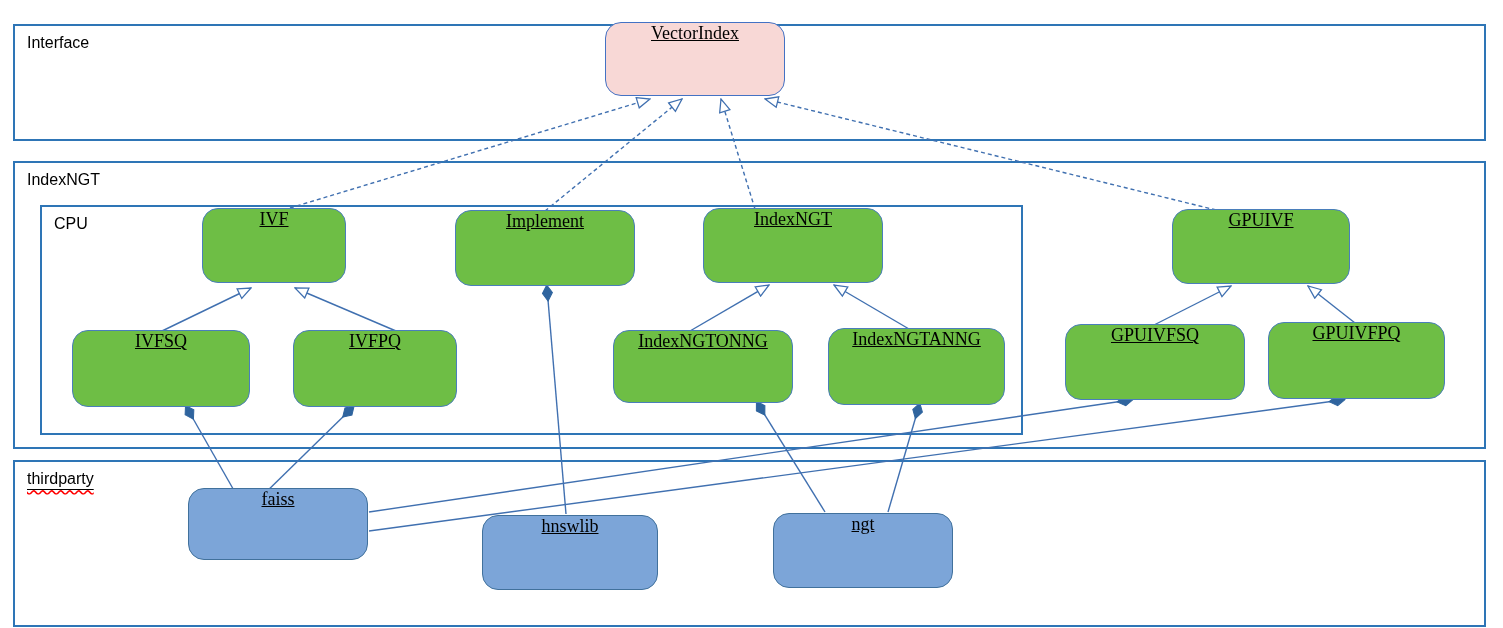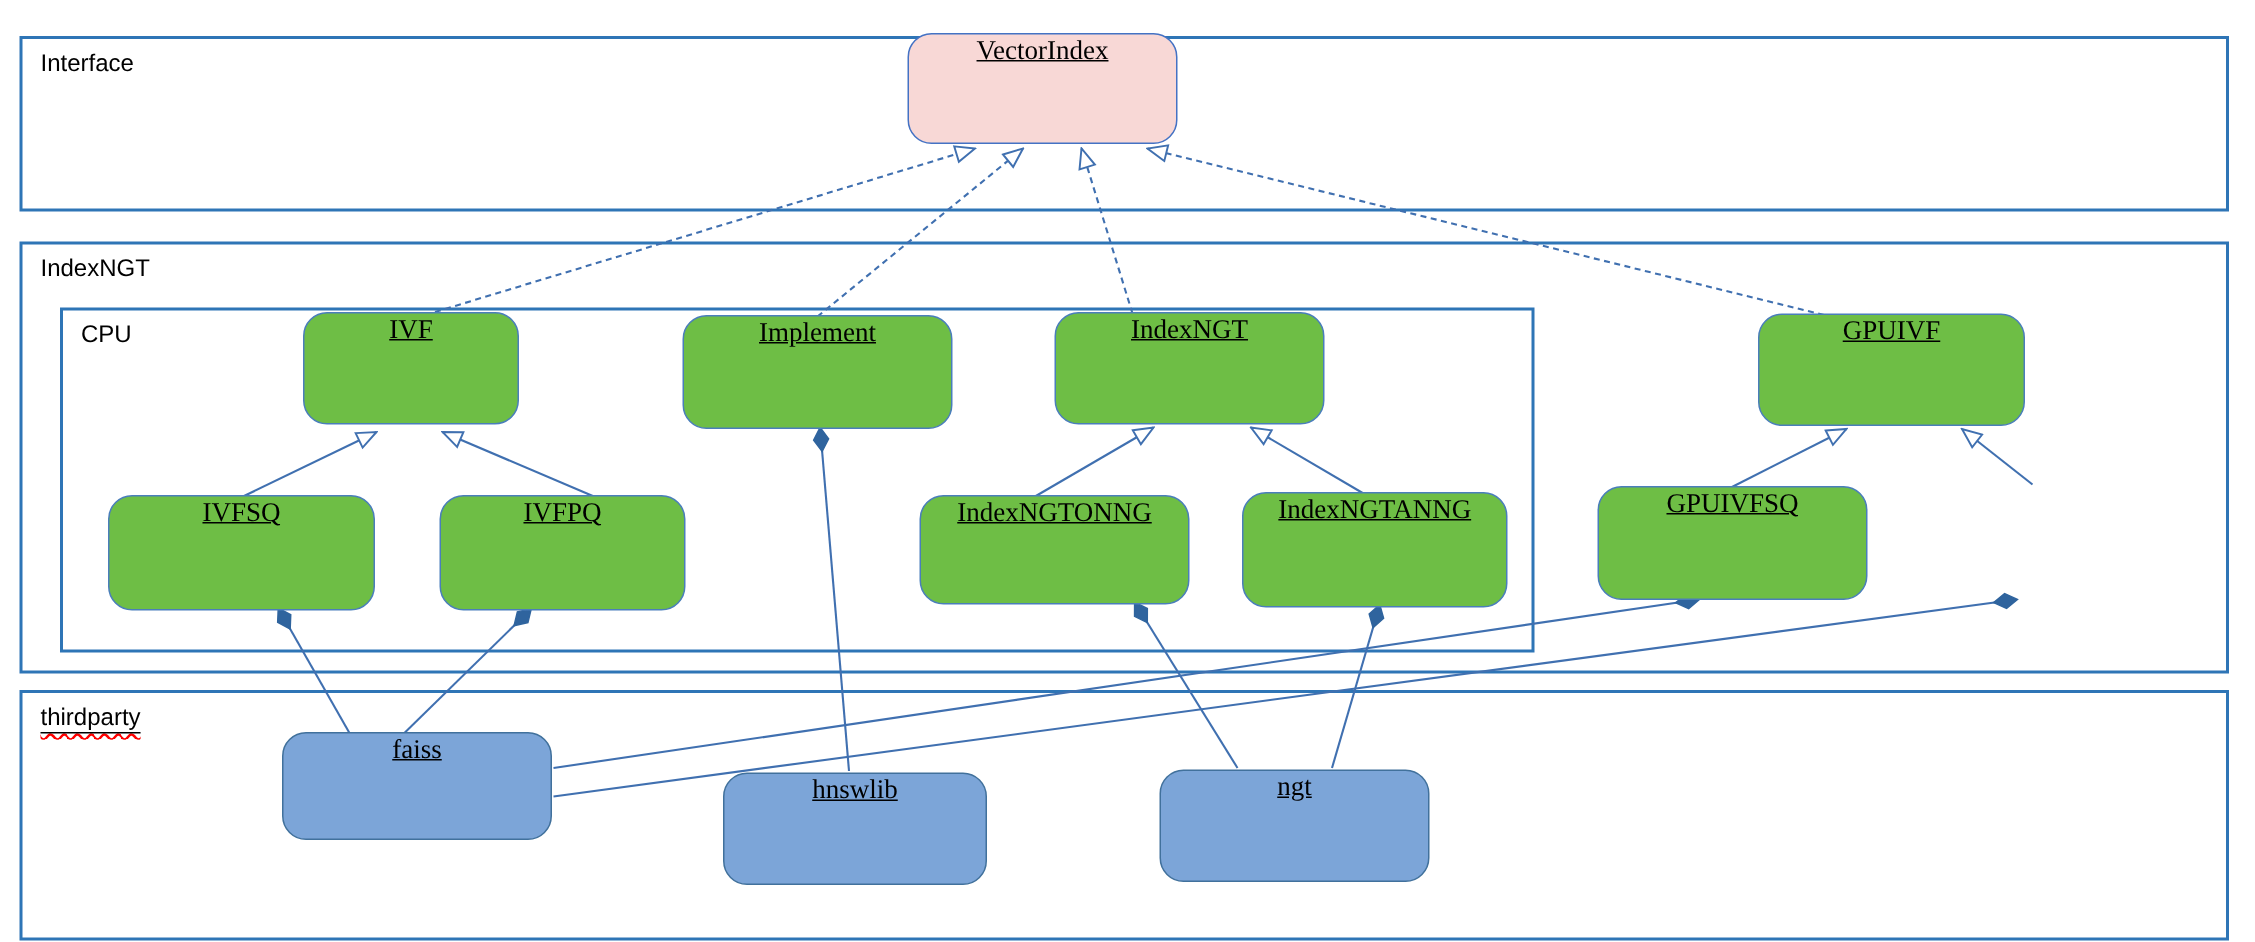--- a/index.html
+++ b/index.html
@@ -108,6 +108,9 @@
   <div class="node green" style="left:828px;top:328px;width:177px;height:77px;">
     <span>IndexNGTANNG</span>
   </div>
+  <div class="node green" style="left:1268px;top:322px;width:177px;height:77px;">
+    <span>GPUIVFPQ</span>
+  </div>
 
   <div class="node blue" style="left:188px;top:488px;width:180px;height:72px;">
     <span>faiss</span>

